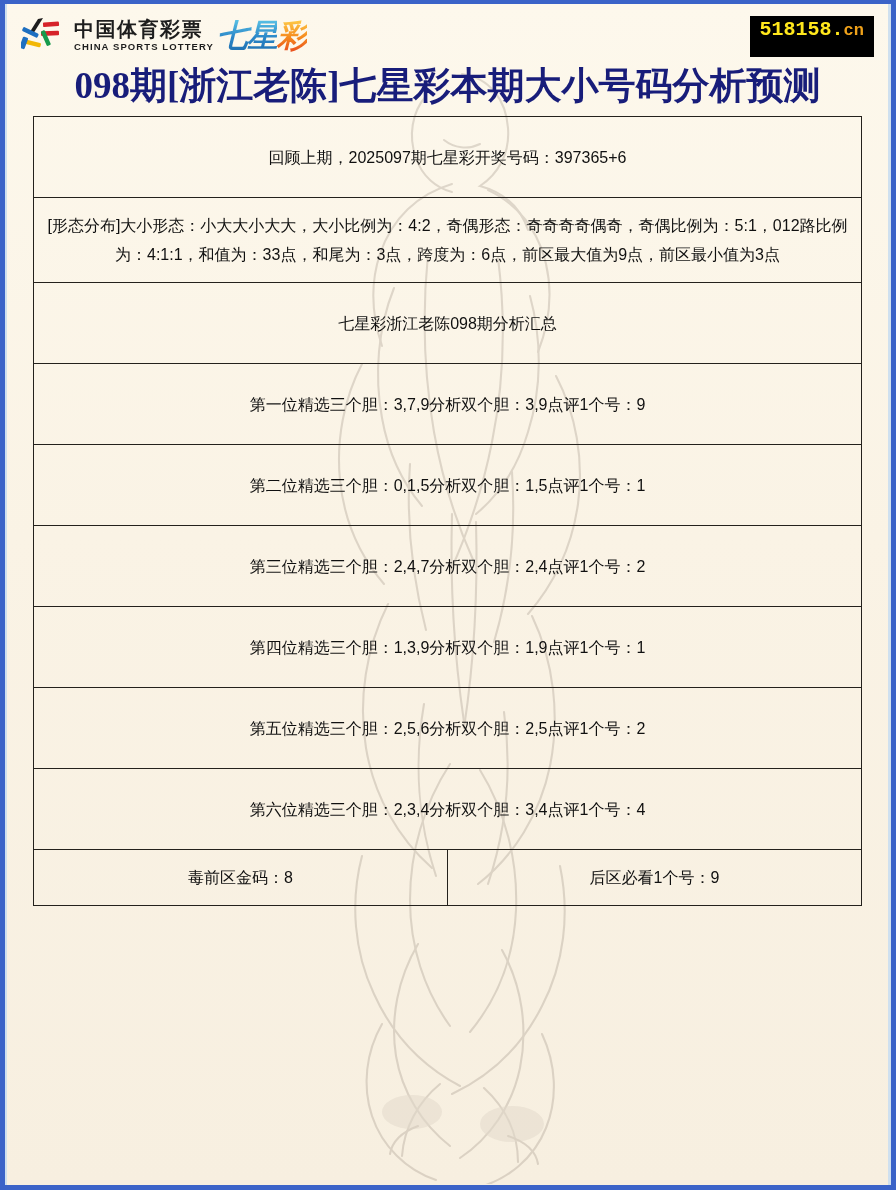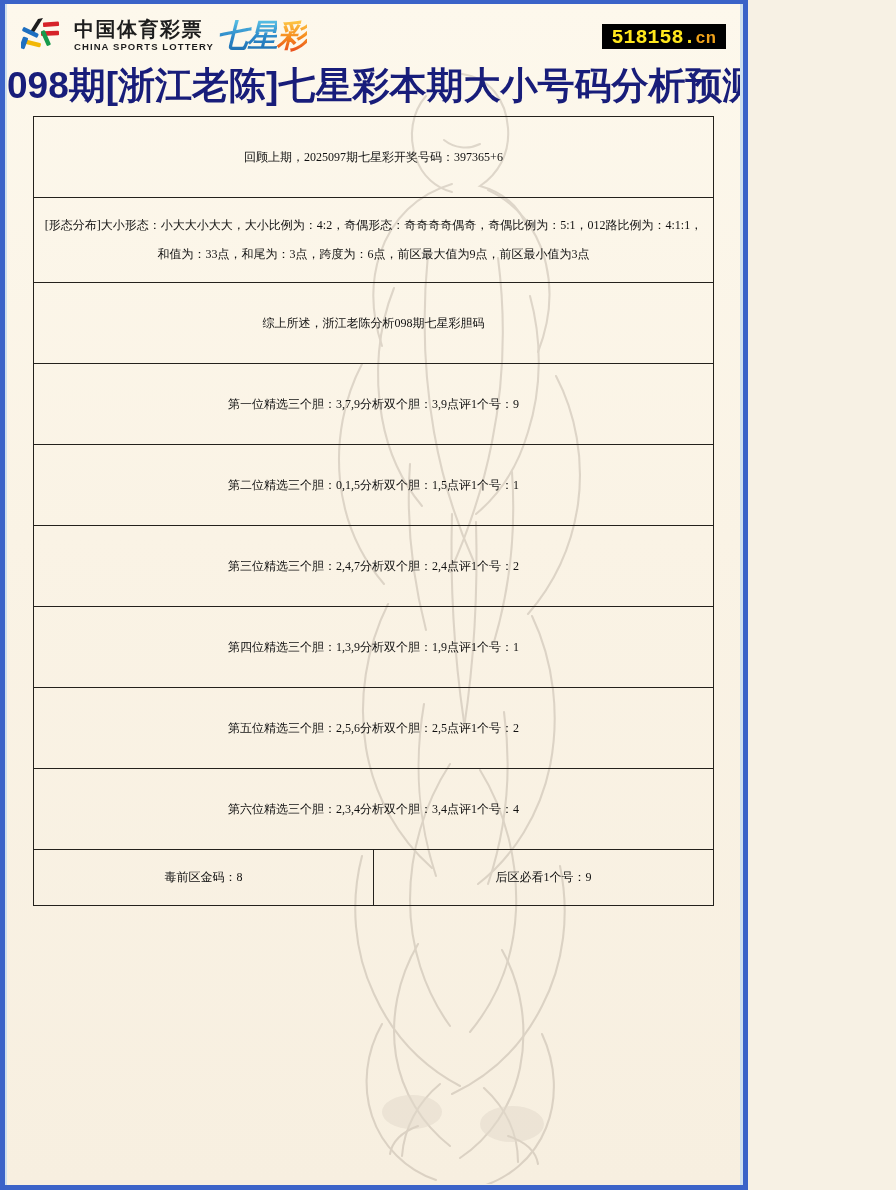--- a/index.html
+++ b/index.html
@@ -15,7 +15,7 @@
   }
   .page {
     position: relative;
-    width: 748px;
+    width: 896px;
     height: 1190px;
     box-sizing: border-box;
     border-left: 5px solid #3b63c8;

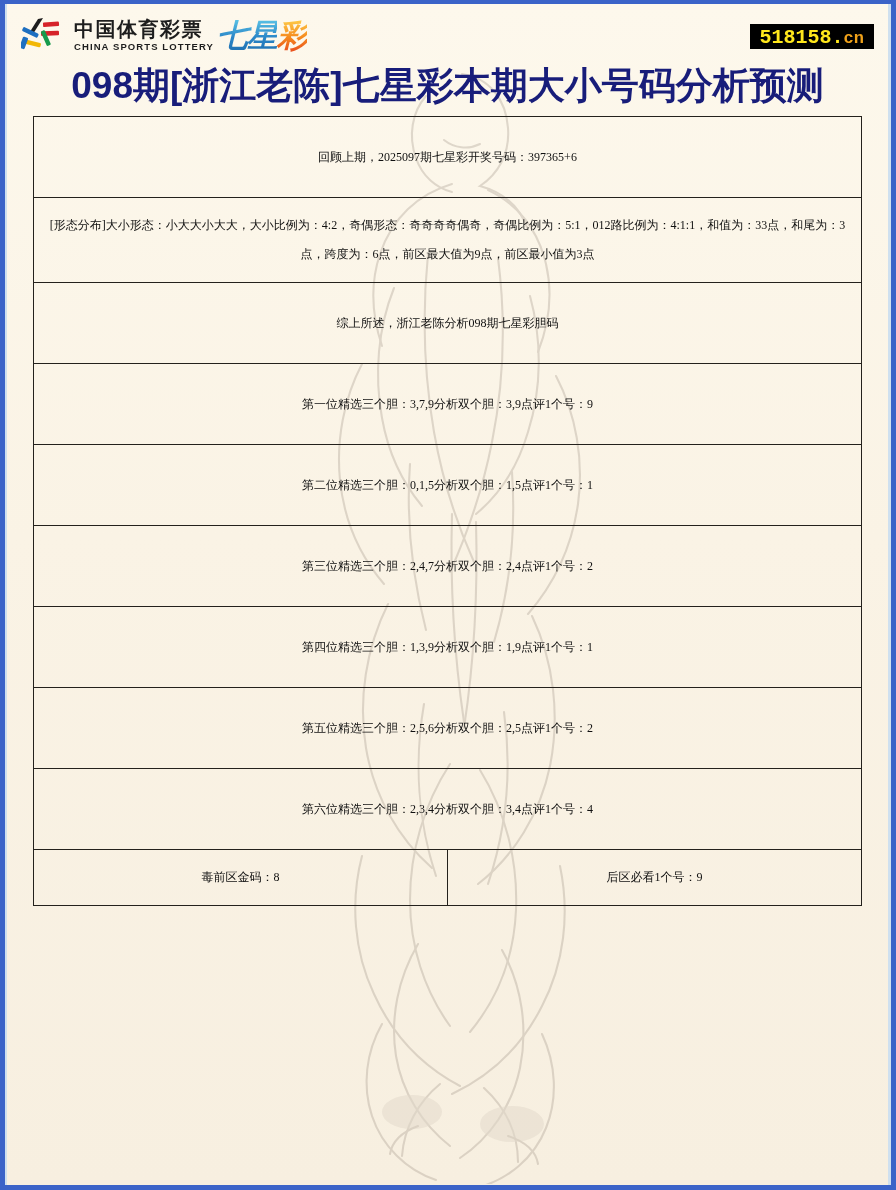--- a/index.html
+++ b/index.html
@@ -108,7 +108,7 @@
   }
   .site-badge {
     background: #000000;
-    padding: 3px 9px 0 9px;
+    padding: 3px 9px 16px 9px;
     border: 1px solid #000;
     line-height: 1;
   }

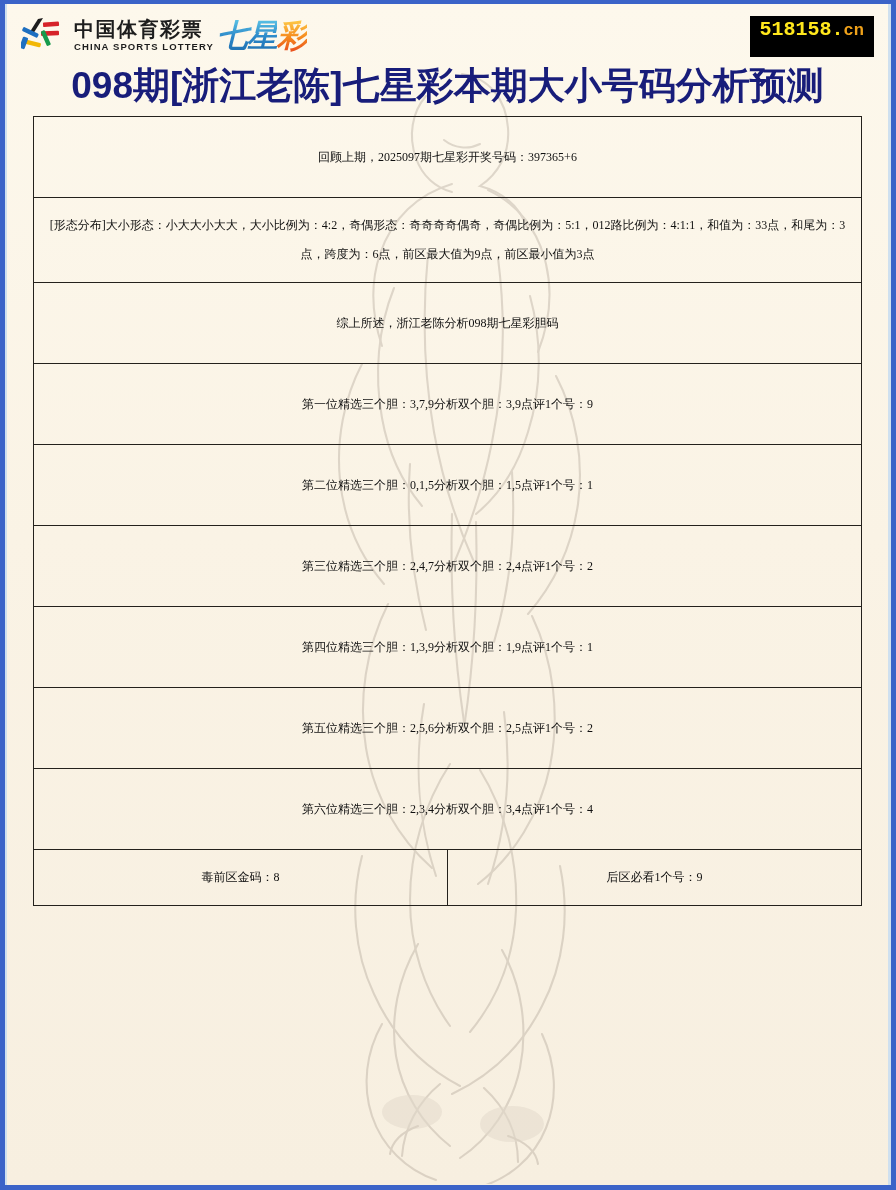--- a/index.html
+++ b/index.html
@@ -132,7 +132,7 @@
     z-index: 2;
     text-align: center;
     color: #181d7a;
-    font-family: Liberation Sans, sans-serif;
+    font-family: Liberation Serif, serif;
     font-size: 37px;
     font-weight: bold;
     letter-spacing: 0px;

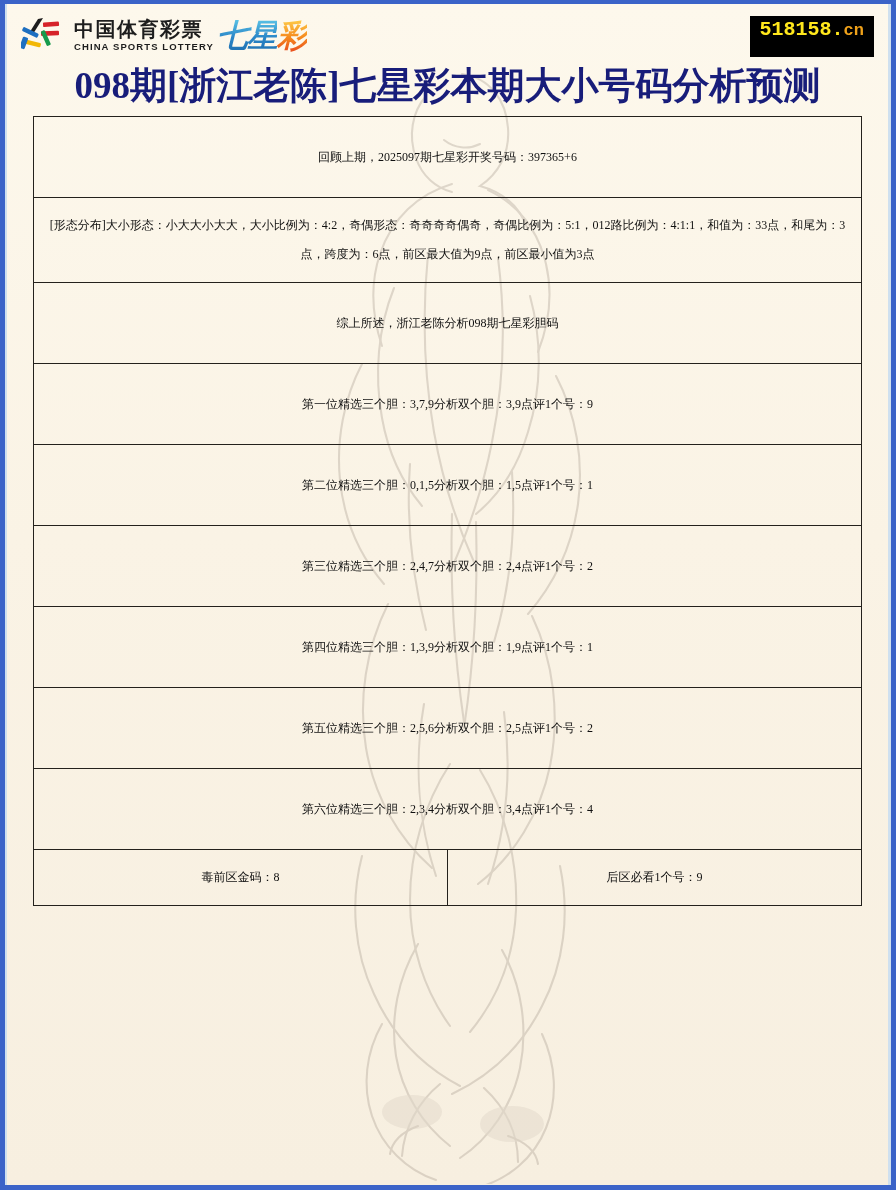--- a/index.html
+++ b/index.html
@@ -156,10 +156,10 @@
   table.main td {
     border: 1px solid #24211c;
     padding: 13px 10px;
-    font-size: 12px;
+    font-size: 16px;
     line-height: 29px;
     color: #101010;
-    font-family: Liberation Serif, serif;
+    font-family: Liberation Sans, sans-serif;
     vertical-align: middle;
     background: transparent;
   }

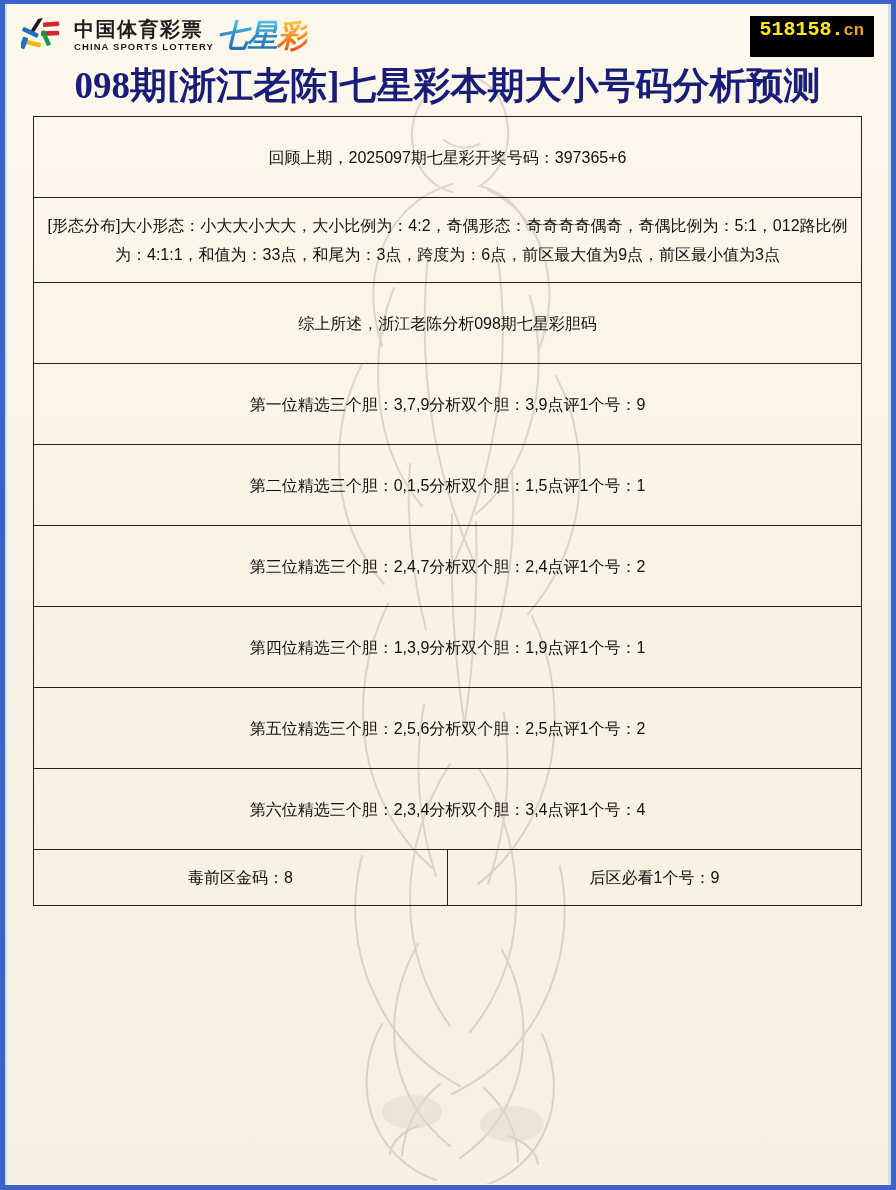--- a/index.html
+++ b/index.html
@@ -249,6 +249,9 @@
         <td class="left row-para" colspan="2">[形态分布]大小形态：小大大小大大，大小比例为：4:2，奇偶形态：奇奇奇奇偶奇，奇偶比例为：5:1，012路比例为：4:1:1，和值为：33点，和尾为：3点，跨度为：6点，前区最大值为9点，前区最小值为3点</td>
       </tr>
       <tr>
+        <td class="center tall" colspan="2">七星彩浙江老陈098期分析汇总</td>
+      </tr>
+      <tr>
         <td class="center tall" colspan="2">综上所述，浙江老陈分析098期七星彩胆码</td>
       </tr>
       <tr>

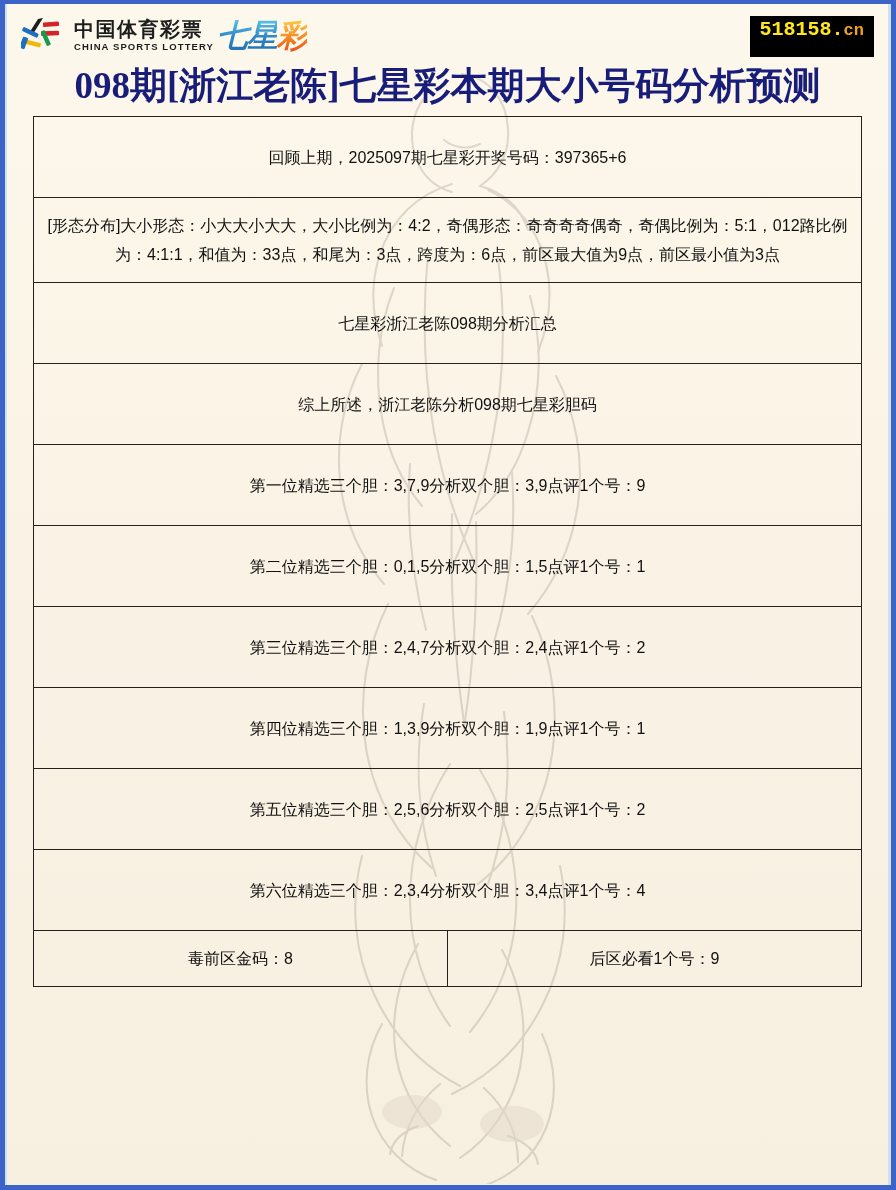--- a/index.html
+++ b/index.html
@@ -252,9 +252,6 @@
         <td class="center tall" colspan="2">七星彩浙江老陈098期分析汇总</td>
       </tr>
       <tr>
-        <td class="center tall" colspan="2">综上所述，浙江老陈分析098期七星彩胆码</td>
-      </tr>
-      <tr>
         <td class="center tall" colspan="2">第一位精选三个胆：3,7,9分析双个胆：3,9点评1个号：9</td>
       </tr>
       <tr>

